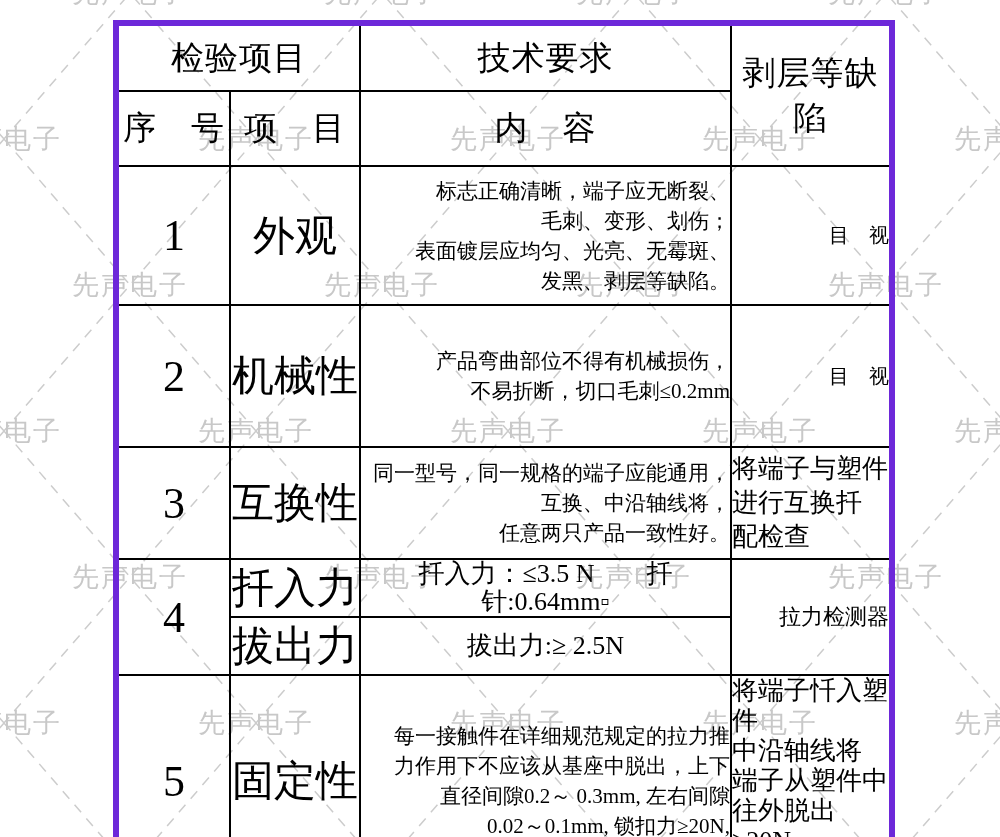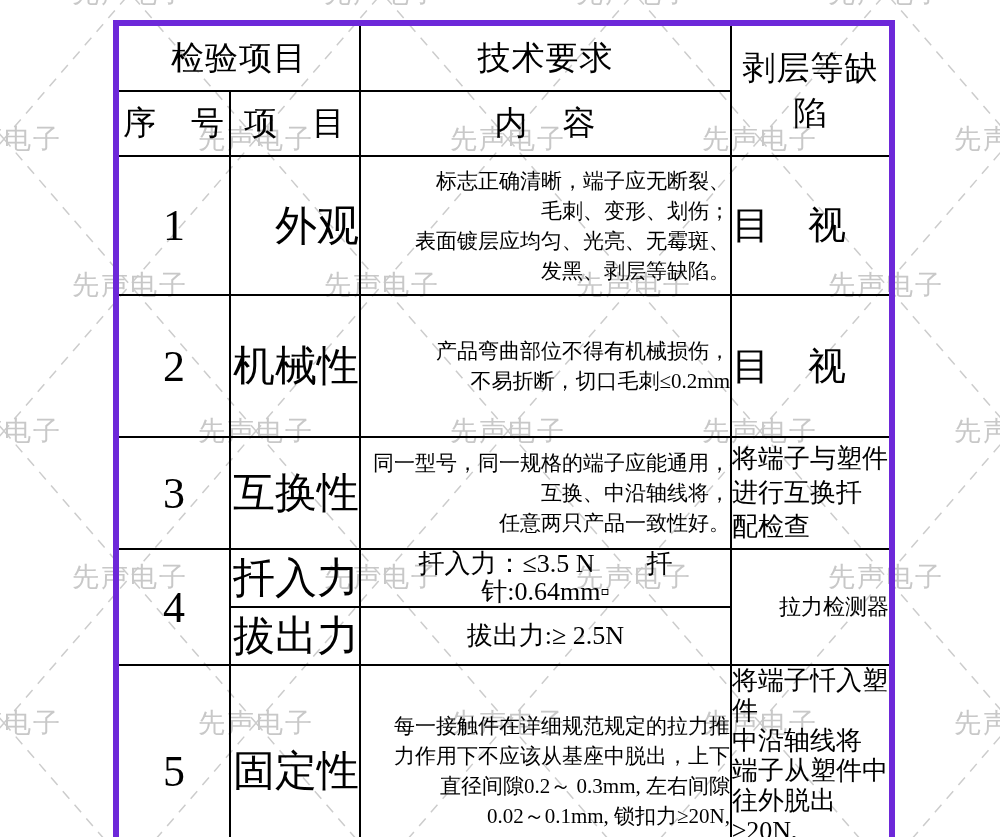--- a/index.html
+++ b/index.html
@@ -133,7 +133,7 @@
         <td class="hdr">技术要求</td>
         <td class="hdr" rowspan="2">剥层等缺陷</td>
       </tr>
-      <tr style="height:65px">
+      <tr style="height:75px">
         <td class="hdr">序　号</td>
         <td class="hdr">项　目</td>
         <td class="hdr">内　容</td>

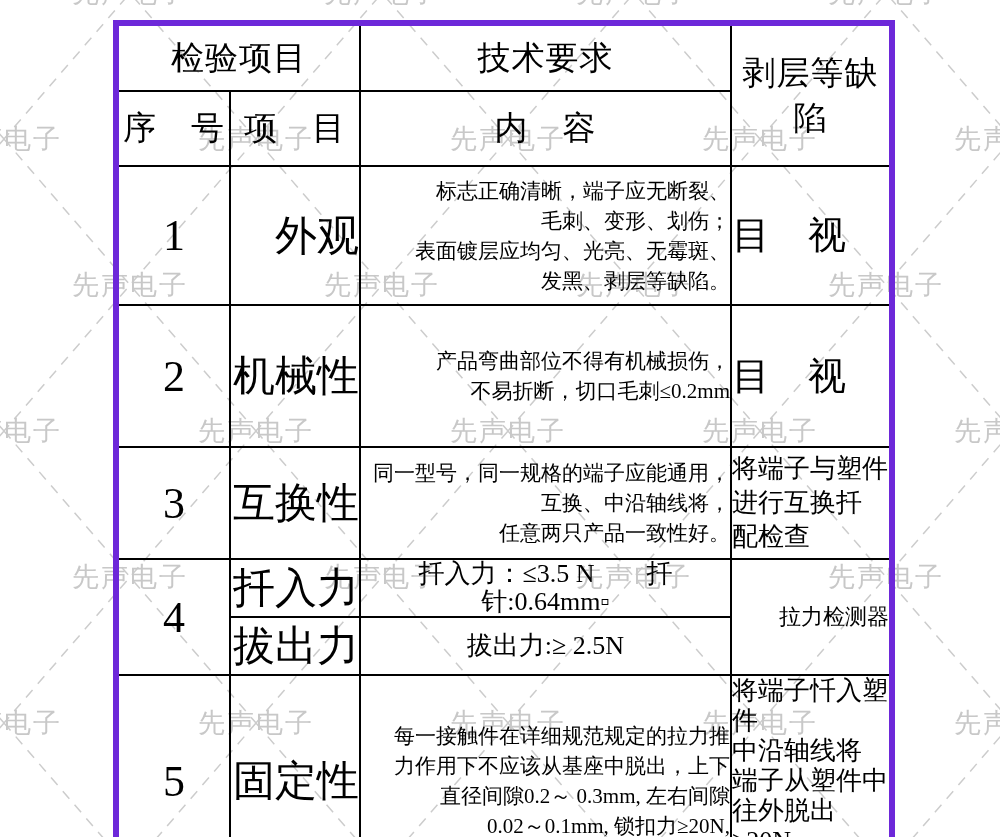--- a/index.html
+++ b/index.html
@@ -65,7 +65,7 @@
   }
   td.item {
     font-size: 42px;
-    text-align: right;
+    text-align: center;
   }
   td.content {
     font-size: 21px;

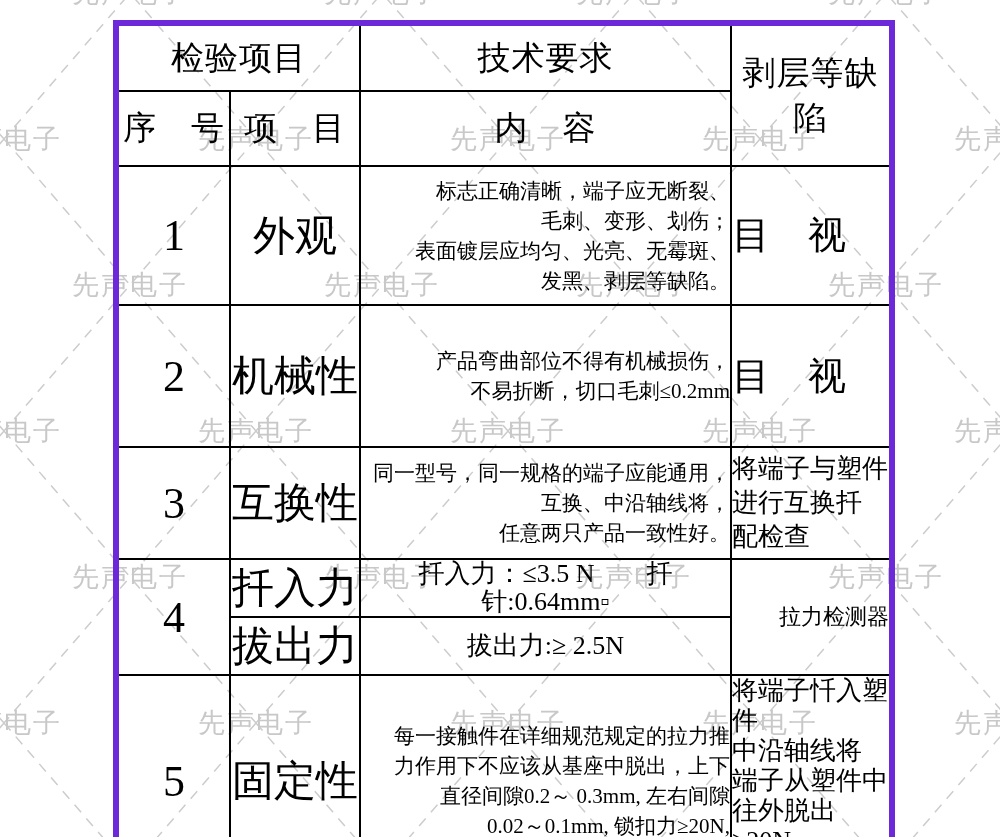--- a/index.html
+++ b/index.html
@@ -82,8 +82,8 @@
     white-space: pre-line;
   }
   td.method-lg {
-    font-size: 38px;
-    text-align: left;
+    font-size: 20px;
+    text-align: right;
   }
   td.method-md {
     font-size: 22px;

